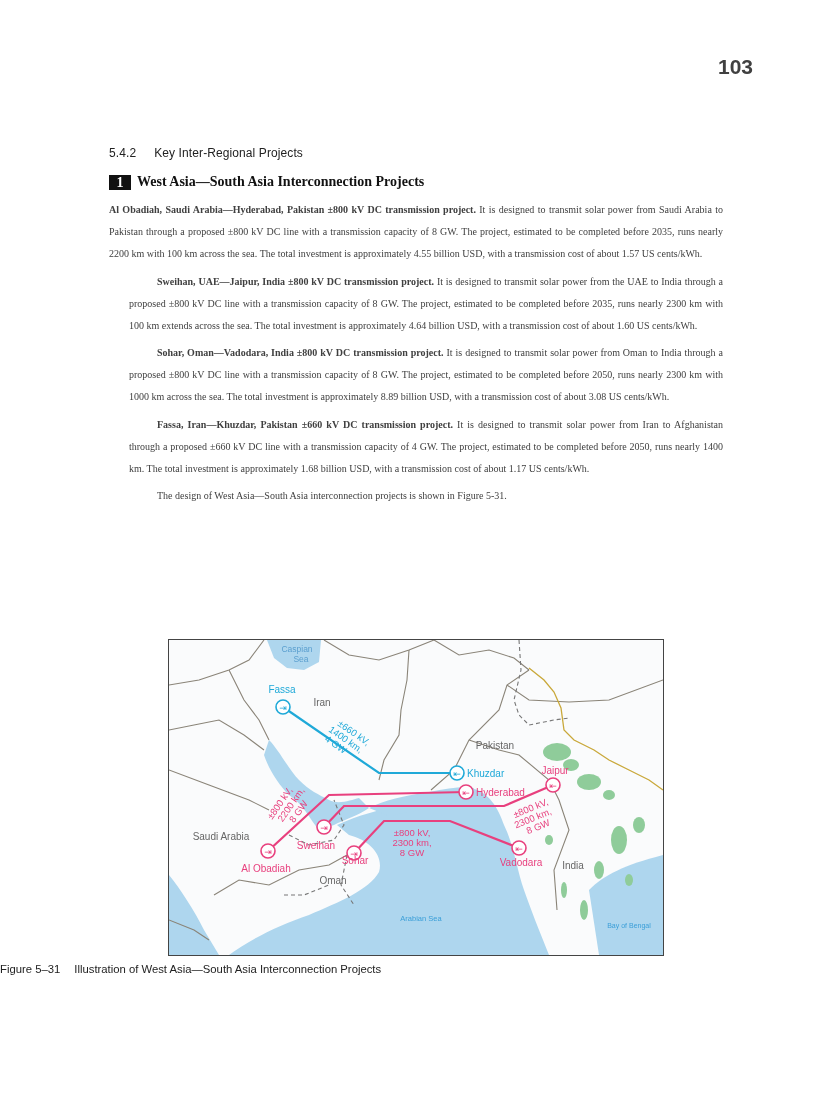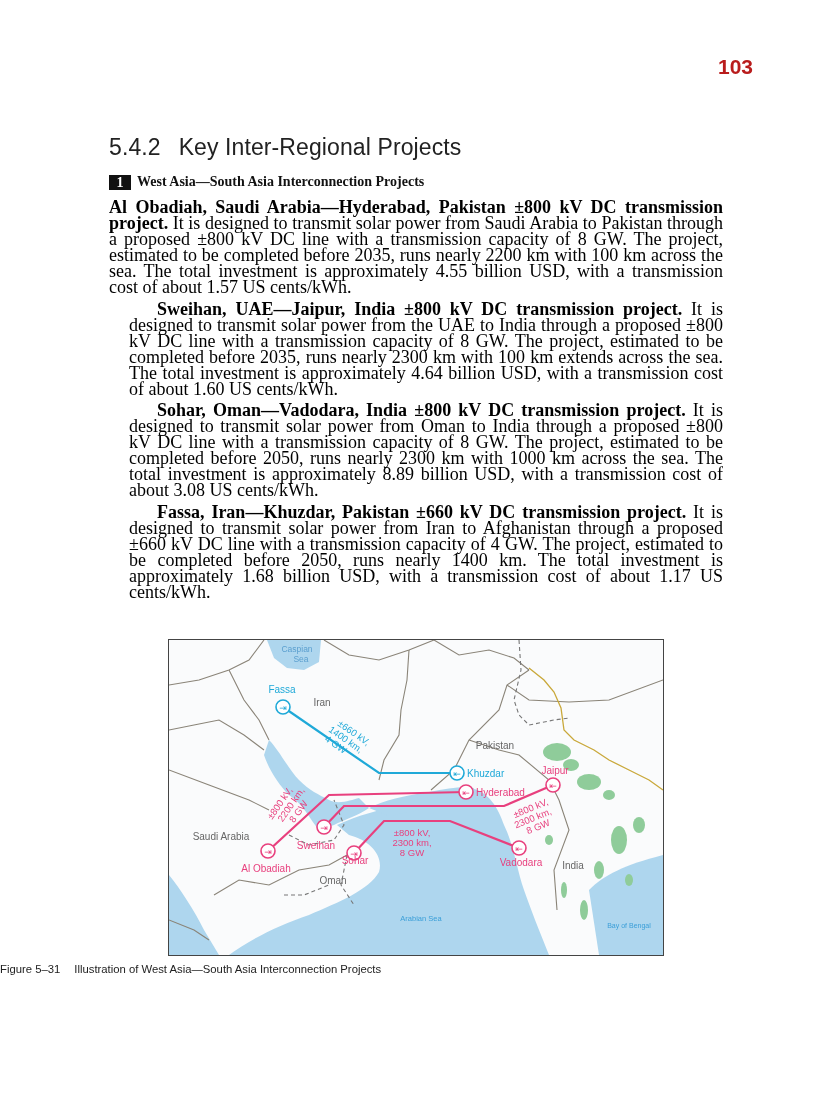--- a/index.html
+++ b/index.html
@@ -4,7 +4,7 @@
 <style>
   html, body { margin:0; padding:0; background:#ffffff; }
   body { width:816px; height:1100px; position:relative; overflow:hidden; }
-  .page-num { position:absolute; left:718px; top:55px; font-family:"Liberation Sans", sans-serif; font-weight:bold; font-size:21px; color:#b91c1c; }
+  .page-num { position:absolute; left:718px; top:55px; font-family:"Liberation Sans", sans-serif; font-weight:bold; font-size:21px; color:#404040; }
   .sec-title { position:absolute; left:109px; top:134px; font-family:"Liberation Sans", sans-serif; font-size:23px; color:#222; letter-spacing:0.1px; }
   .sec-title .num { margin-right:18px; }
   .sub-head { position:absolute; left:109px; top:174px; font-family:"Liberation Serif", serif; font-weight:bold; font-size:14px; color:#111; display:flex; align-items:center; }

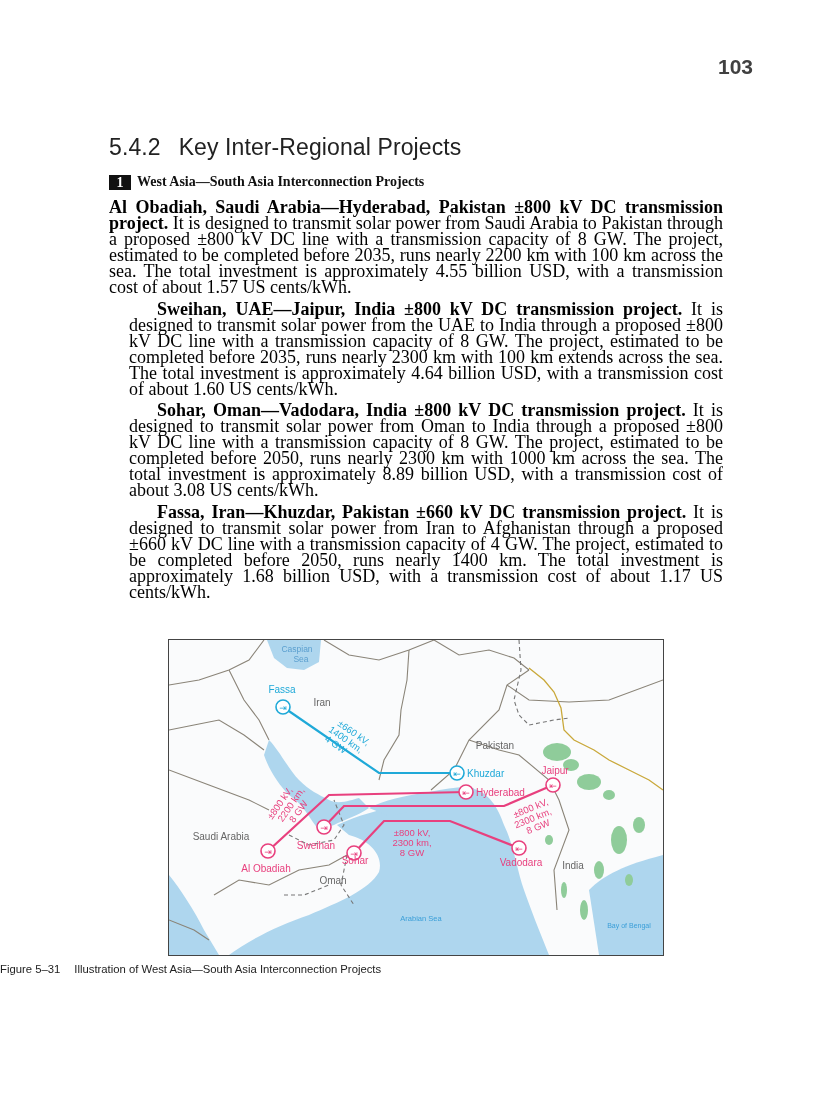--- a/index.html
+++ b/index.html
@@ -5,7 +5,7 @@
   html, body { margin:0; padding:0; background:#ffffff; }
   body { width:816px; height:1100px; position:relative; overflow:hidden; }
   .page-num { position:absolute; left:718px; top:55px; font-family:"Liberation Sans", sans-serif; font-weight:bold; font-size:21px; color:#404040; }
-  .sec-title { position:absolute; left:109px; top:134px; font-family:"Liberation Sans", sans-serif; font-size:23px; color:#222; letter-spacing:0.1px; }
+  .sec-title { position:absolute; left:109px; top:146px; font-family:"Liberation Sans", sans-serif; font-size:12px; color:#222; letter-spacing:0.1px; }
   .sec-title .num { margin-right:18px; }
   .sub-head { position:absolute; left:109px; top:174px; font-family:"Liberation Serif", serif; font-weight:bold; font-size:14px; color:#111; display:flex; align-items:center; }
   .badge { display:inline-block; background:#111; color:#fff; font-weight:bold; width:22px; height:15px; line-height:15px; text-align:center; margin-right:6px; font-size:14px; }

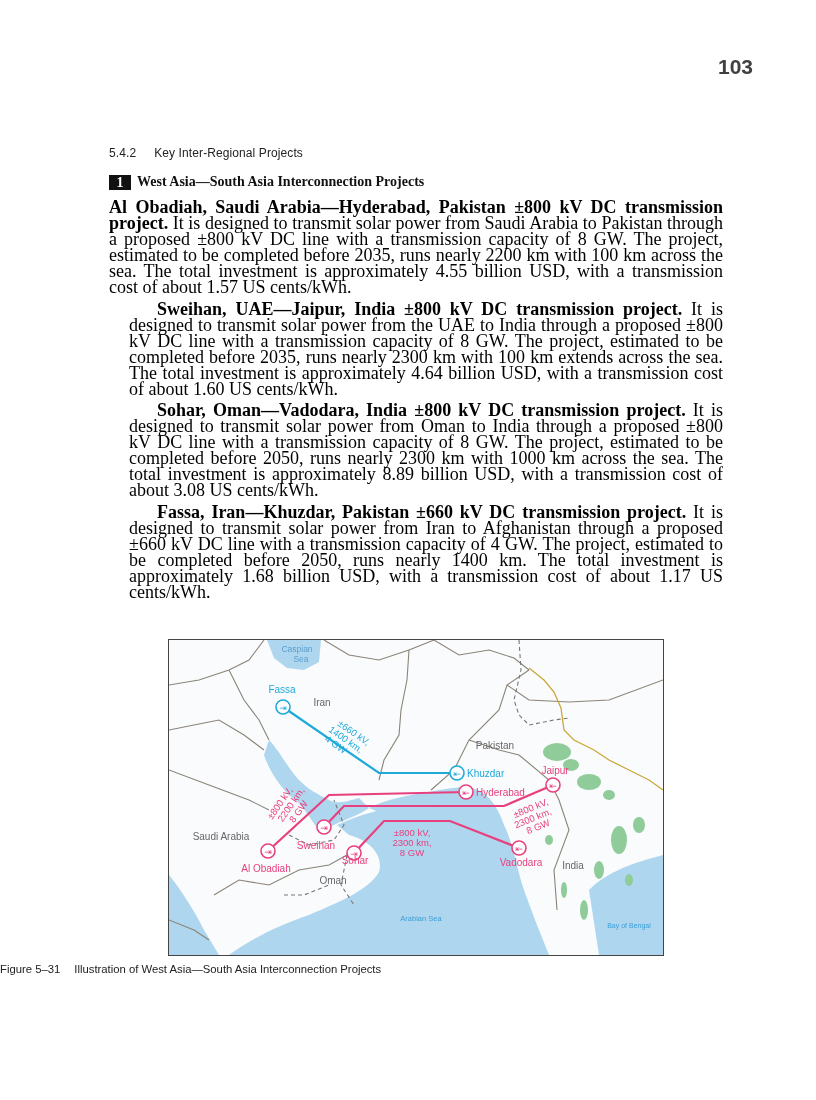--- a/index.html
+++ b/index.html
@@ -9,7 +9,7 @@
   .sec-title .num { margin-right:18px; }
   .sub-head { position:absolute; left:109px; top:174px; font-family:"Liberation Serif", serif; font-weight:bold; font-size:14px; color:#111; display:flex; align-items:center; }
   .badge { display:inline-block; background:#111; color:#fff; font-weight:bold; width:22px; height:15px; line-height:15px; text-align:center; margin-right:6px; font-size:14px; }
-  .body-text { position:absolute; left:109px; width:614px; font-family:"Liberation Serif", serif; font-size:18px; line-height:16px; color:#000000; text-align:justify; }
+  .body-text { position:absolute; left:109px; width:614px; font-family:"Liberation Serif", serif; font-size:10px; line-height:22px; color:#404040; text-align:justify; }
   .body-text p { margin:0 0 5.5px 0; }
   .body-text p.indent { text-indent:28px;margin-left:20px; }
   .body-text b { font-weight:bold; }

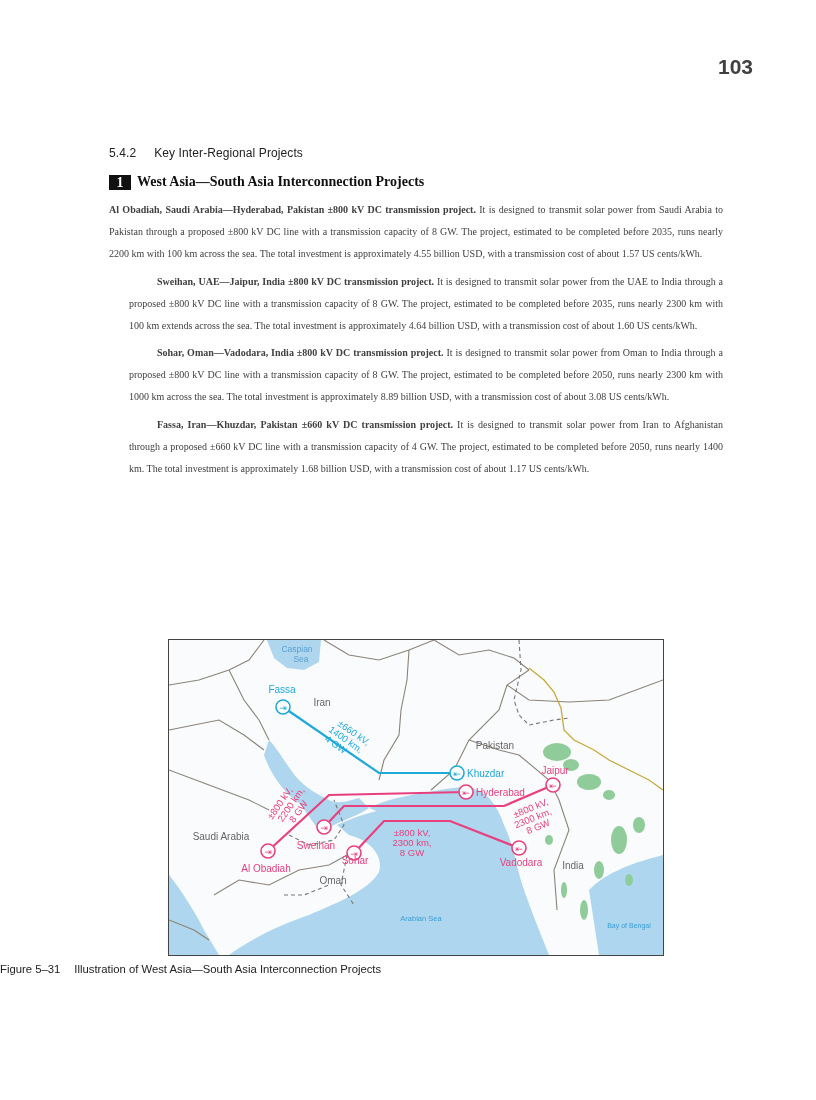--- a/index.html
+++ b/index.html
@@ -37,6 +37,7 @@
   <p class="indent"><b>Sweihan, UAE—Jaipur, India ±800 kV DC transmission project.</b><span> It is designed to transmit solar power from the UAE to India through a proposed ±800 kV DC line with a transmission capacity of 8 GW. The project, estimated to be completed before 2035, runs nearly 2300 km with 100 km extends across the sea. The total investment is approximately 4.64 billion USD, with a transmission cost of about 1.60 US cents/kWh.</span></p>
   <p class="indent"><b>Sohar, Oman—Vadodara, India ±800 kV DC transmission project.</b><span> It is designed to transmit solar power from Oman to India through a proposed ±800 kV DC line with a transmission capacity of 8 GW. The project, estimated to be completed before 2050, runs nearly 2300 km with 1000 km across the sea. The total investment is approximately 8.89 billion USD, with a transmission cost of about 3.08 US cents/kWh.</span></p>
   <p class="indent"><b>Fassa, Iran—Khuzdar, Pakistan ±660 kV DC transmission project.</b><span> It is designed to transmit solar power from Iran to Afghanistan through a proposed ±660 kV DC line with a transmission capacity of 4 GW. The project, estimated to be completed before 2050, runs nearly 1400 km. The total investment is approximately 1.68 billion USD, with a transmission cost of about 1.17 US cents/kWh.</span></p>
+  <p class="indent">The design of West Asia—South Asia interconnection projects is shown in Figure 5-31.</p>
 </div>
 
 <div class="figure">

